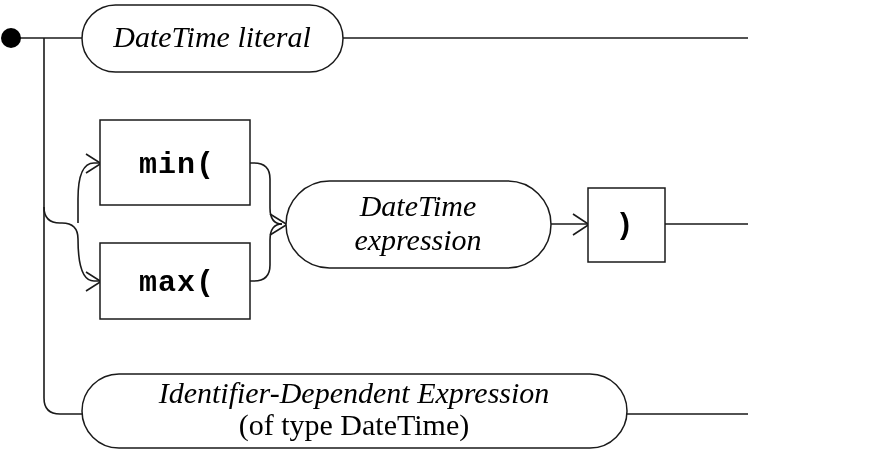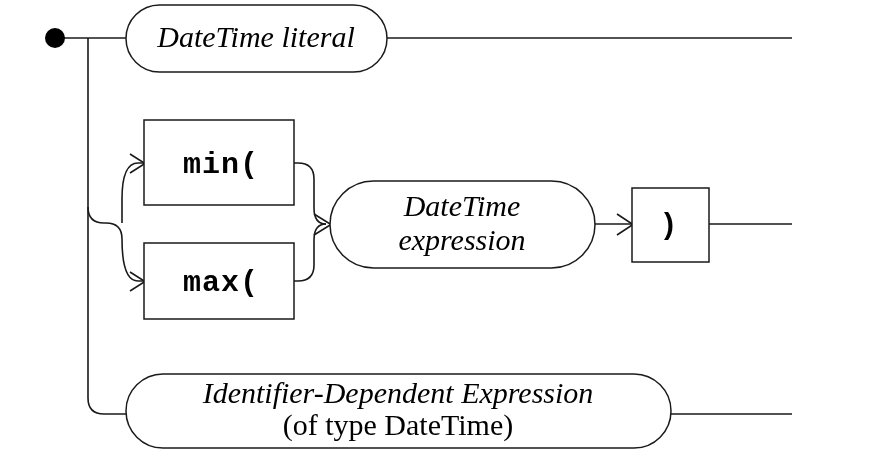--- a/index.html
+++ b/index.html
@@ -14,7 +14,6 @@
     background: #ffffff;
     font-family: "Liberation Serif", serif;
     overflow: hidden;
-    margin-left: 44px;
   }
   svg.rail-canvas {
     position: absolute;

